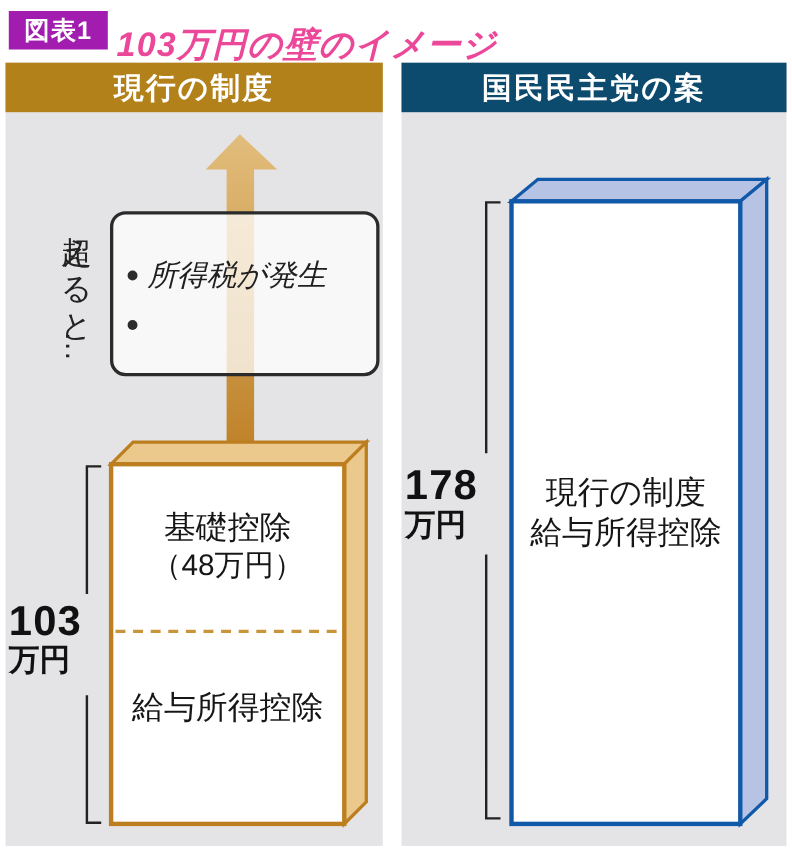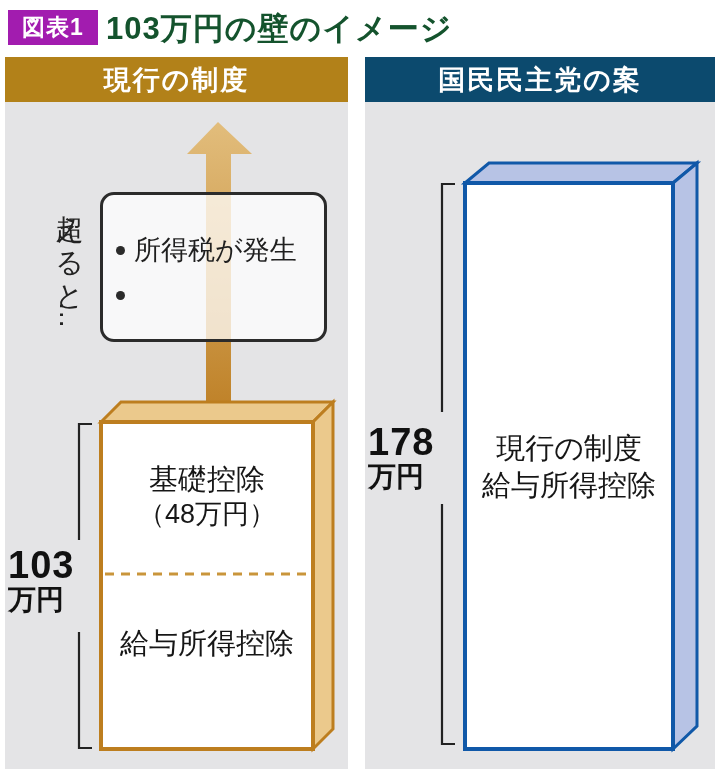--- a/index.html
+++ b/index.html
@@ -20,8 +20,8 @@
     letter-spacing:1px; z-index:3;
   }
   .figure-title {
-    left:106px; top:8px; font-size:31px; font-weight:bold;
-    color:#14532d; letter-spacing:1px; z-index:3; white-space:nowrap;
+    left:106px; top:20px; font-size:31px; font-weight:bold;
+    color:#ec4899; letter-spacing:1px; z-index:3; white-space:nowrap;font-style:italic;
   }
 
   

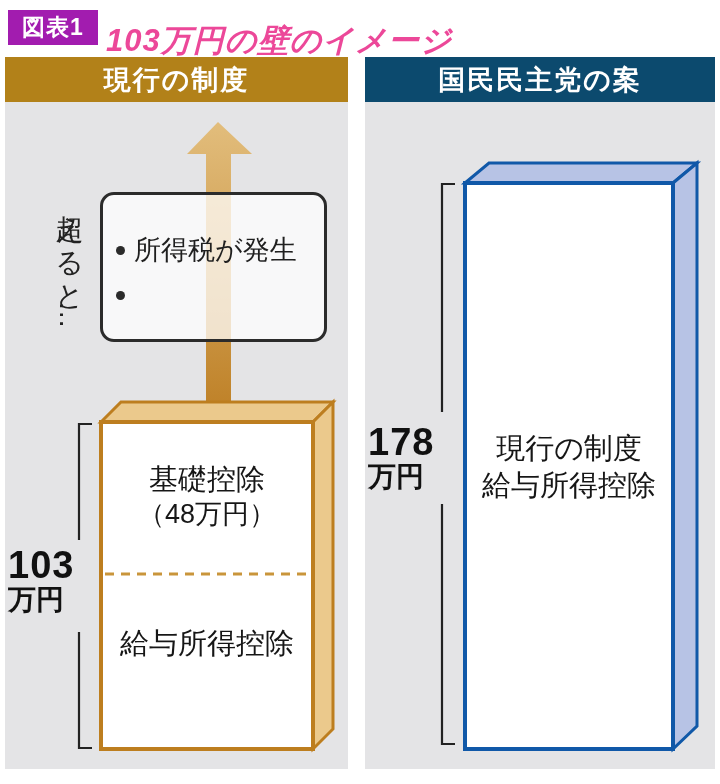--- a/index.html
+++ b/index.html
@@ -41,11 +41,11 @@
 
   
   .callout {
-    left:100px; top:192px; width:227px; height:150px;
+    left:100px; top:192px; width:245px; height:150px;
     background:rgba(255,255,255,0.74);
     border:3px solid #2b2b2b; border-radius:14px;
     z-index:2; display:flex; flex-direction:column;
-    justify-content:center; gap:12px; padding:6px 6px 6px 13px;
+    justify-content:center; gap:12px; padding:6px 6px 6px 13px;font-style:italic;
   }
   .callout-item { display:flex; gap:9px; }
   .bullet-dot {

